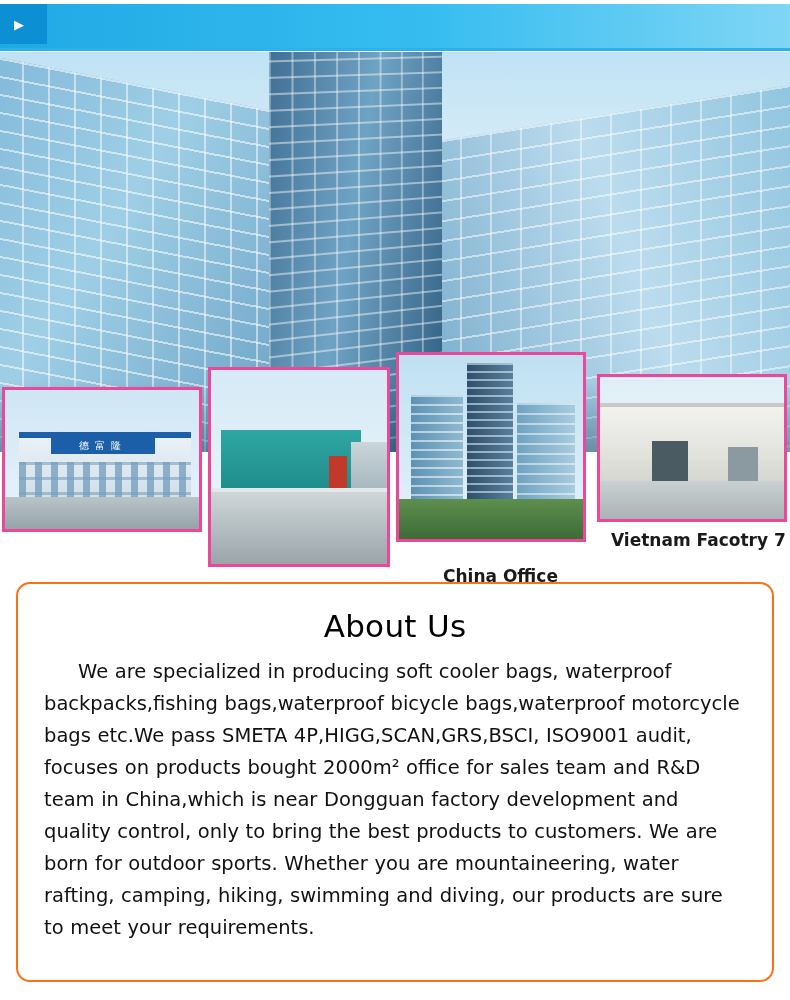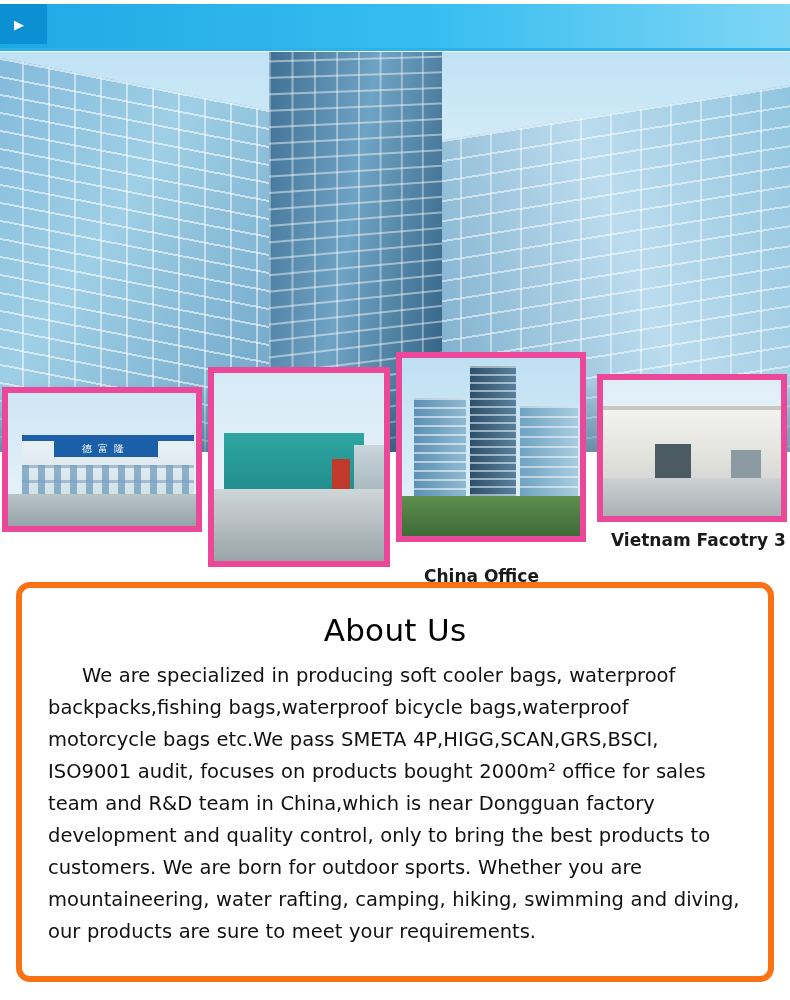--- a/index.html
+++ b/index.html
@@ -74,7 +74,7 @@
     overflow: hidden;
     background: #bcd9ec;
   }
-  .photo.bordered { border: 6px solid #ec4899; }
+  .photo.bordered { border: 3px solid #ec4899; }
 
   .caption {
     position: absolute;

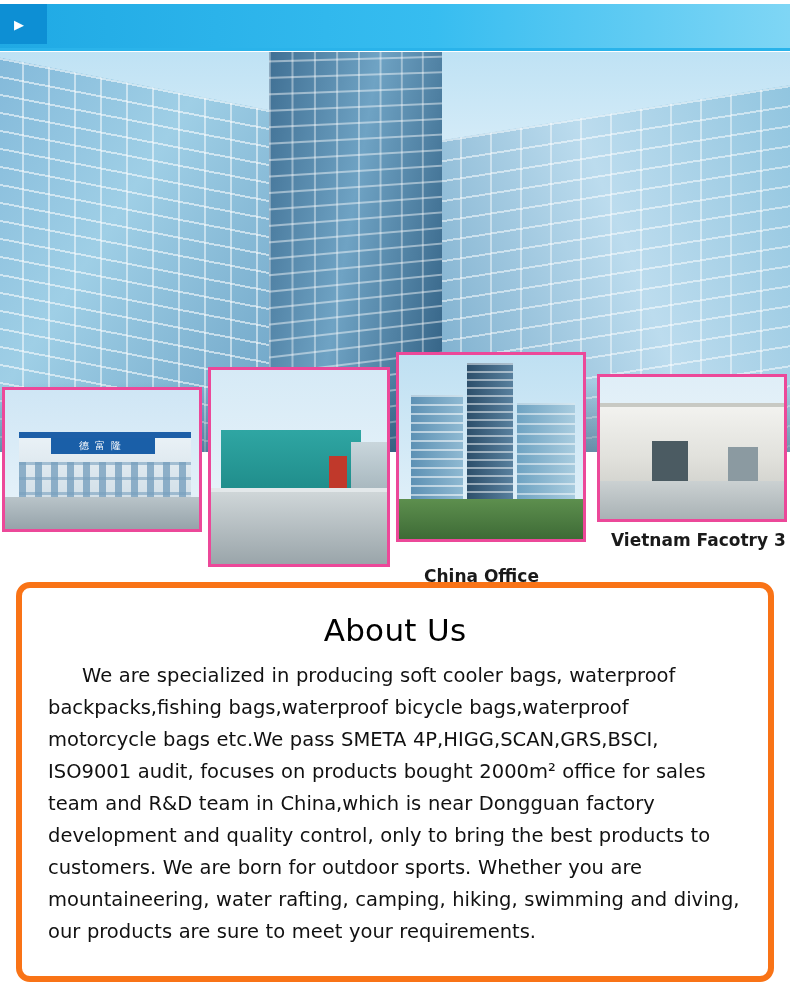--- a/index.html
+++ b/index.html
@@ -292,7 +292,7 @@
     <div class="caption cap1">China Facotry</div>
     <div class="caption cap2">Vietnam Facotry 1</div>
     <div class="caption cap3">China Office</div>
-    <div class="caption cap4">Vietnam Facotry 3</div>
+    <div class="caption cap4">Vietnam Facotry 7</div>
   </div>
 
   <div class="about-card">

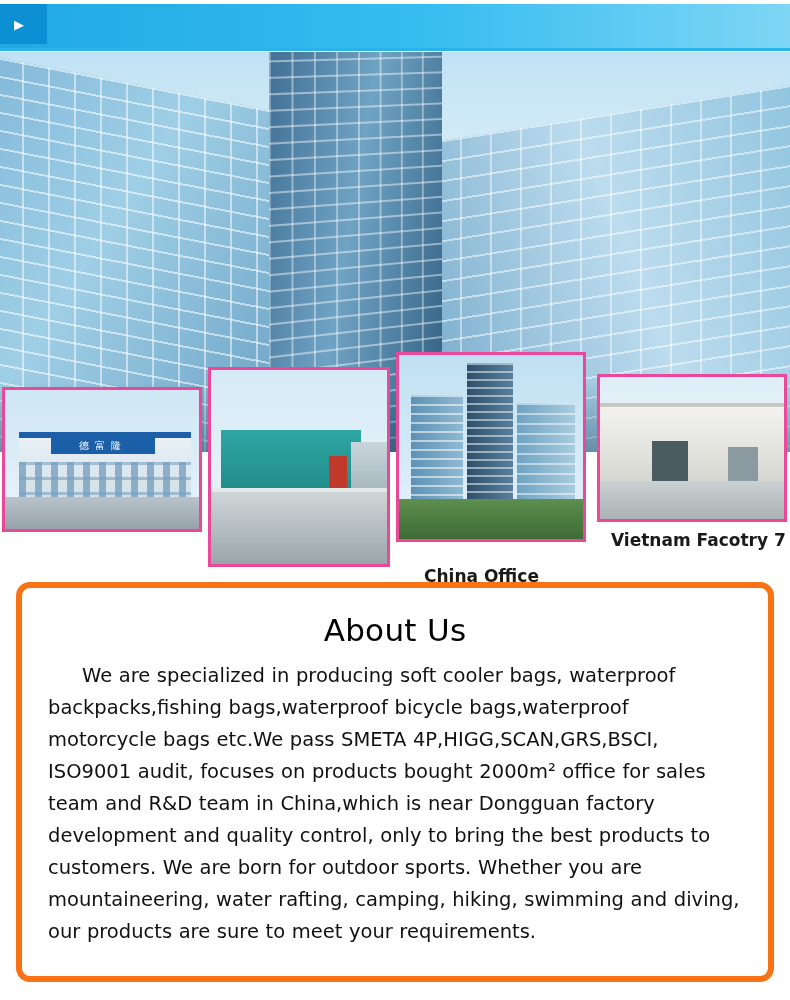--- a/index.html
+++ b/index.html
@@ -203,7 +203,7 @@
 
   .cap1 { left: 36px;  top: 548px; }
   .cap2 { left: 218px; top: 530px; }
-  .cap3 { left: 424px; top: 514px; text-align: center; }
+  .cap3 { left: 443px; top: 514px; text-align: center; }
   .cap4 { left: 611px; top: 478px; }
 
   

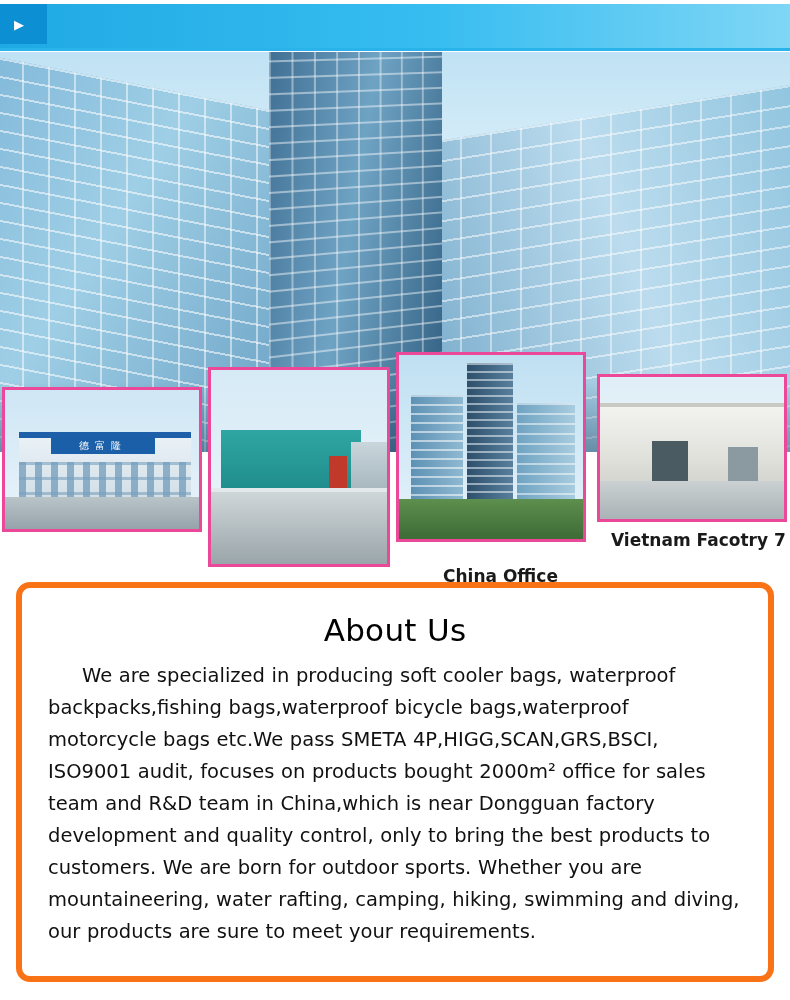--- a/index.html
+++ b/index.html
@@ -213,7 +213,7 @@
     top: 582px;
     width: 758px;
     height: 400px;
-    border: 6px solid #f97316;
+    border: 2px solid #f97316;
     border-radius: 14px;
     background: #ffffff;
     padding: 18px 26px 10px 26px;

